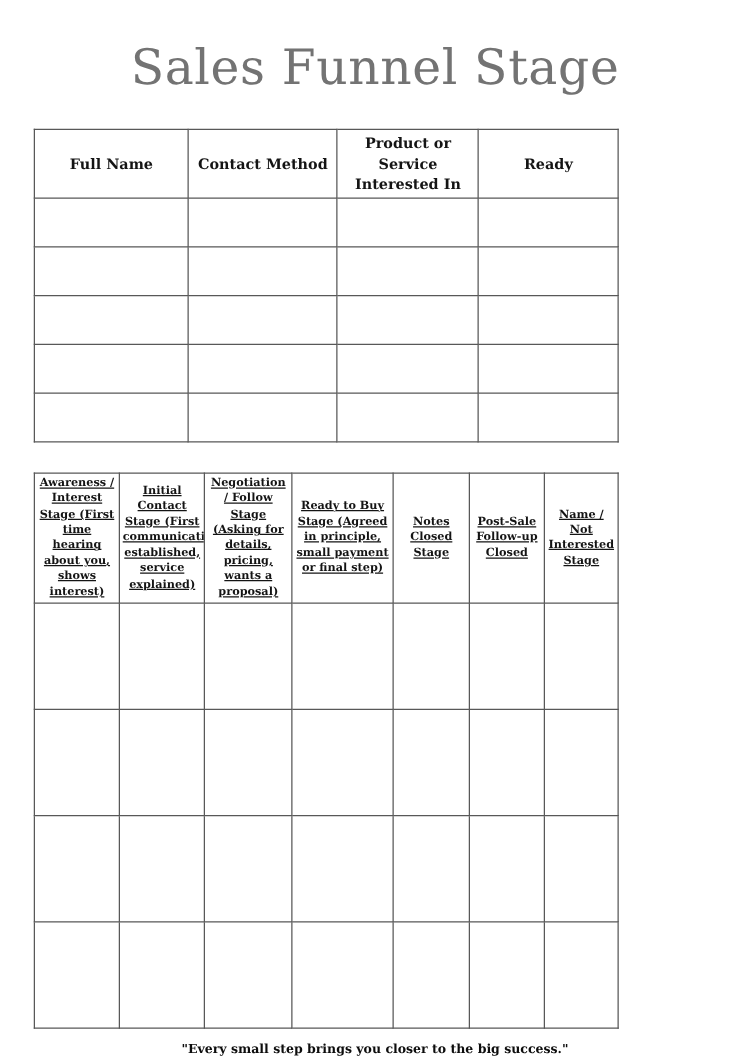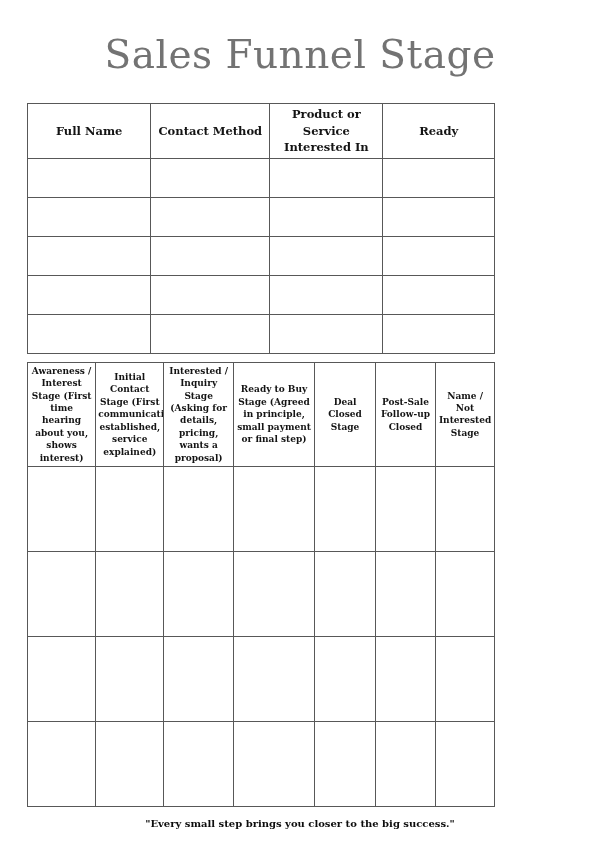--- a/index.html
+++ b/index.html
@@ -49,7 +49,7 @@
     line-height: 1.45;
   }
   table.contacts tbody tr { height: 39px; }
-  table.funnel { margin-top: 8px; }
+  table.funnel { margin-top: 24px; text-decoration: underline; }
   table.funnel th {
     height: 85px;
     font-size: 9px;

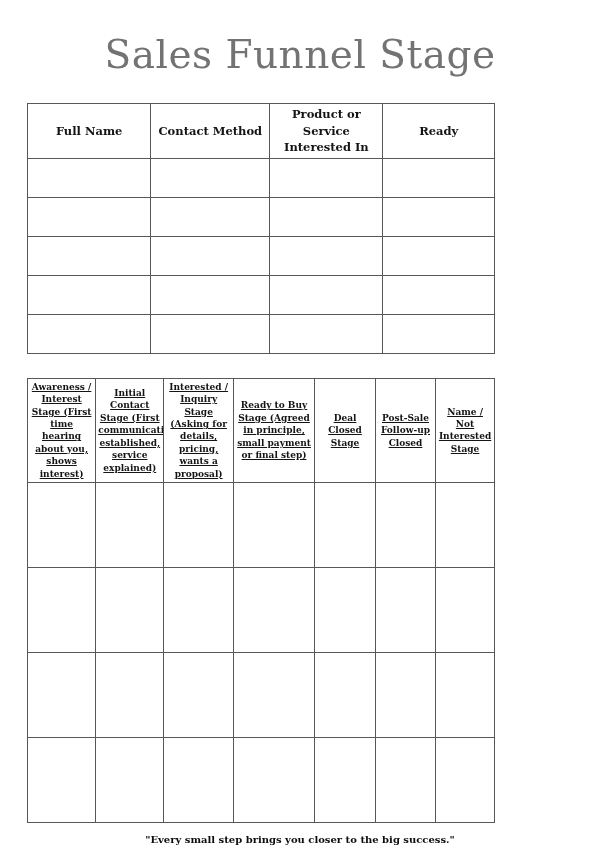--- a/index.html
+++ b/index.html
@@ -135,7 +135,7 @@
       <tr>
         <th>Awareness / Interest Stage (First time hearing about you, shows interest)</th>
         <th>Initial Contact Stage (First communication established, service explained)</th>
-        <th>Interested / Inquiry Stage (Asking for details, pricing, wants a proposal)</th>
+        <th>Negotiation / Follow Stage (Asking for details, pricing, wants a proposal)</th>
         <th>Ready to Buy Stage (Agreed in principle, small payment or final step)</th>
         <th>Deal Closed Stage</th>
         <th>Post-Sale Follow-up Closed</th>

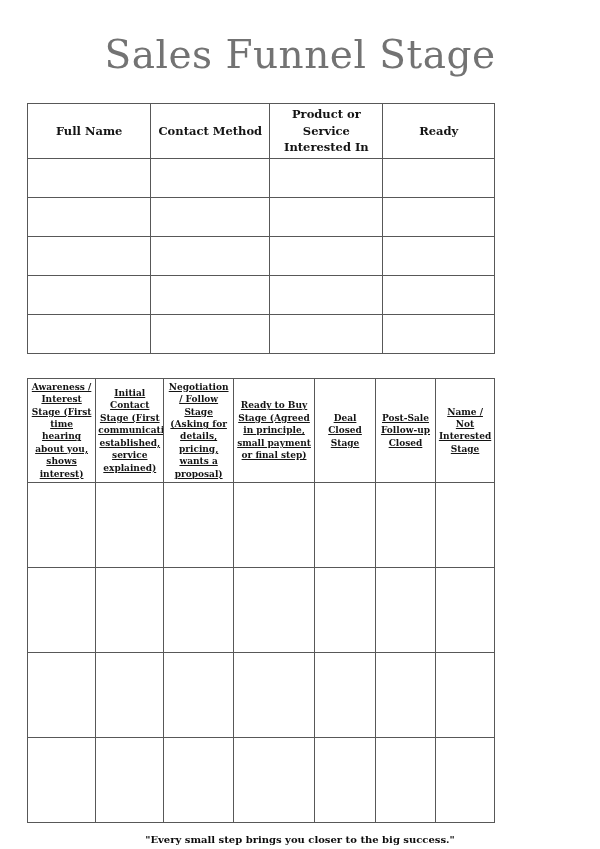--- a/index.html
+++ b/index.html
@@ -137,7 +137,7 @@
         <th>Initial Contact Stage (First communication established, service explained)</th>
         <th>Negotiation / Follow Stage (Asking for details, pricing, wants a proposal)</th>
         <th>Ready to Buy Stage (Agreed in principle, small payment or final step)</th>
-        <th>Deal Closed Stage</th>
+        <th>Notes Closed Stage</th>
         <th>Post-Sale Follow-up Closed</th>
         <th>Name / Not Interested Stage</th>
       </tr>

